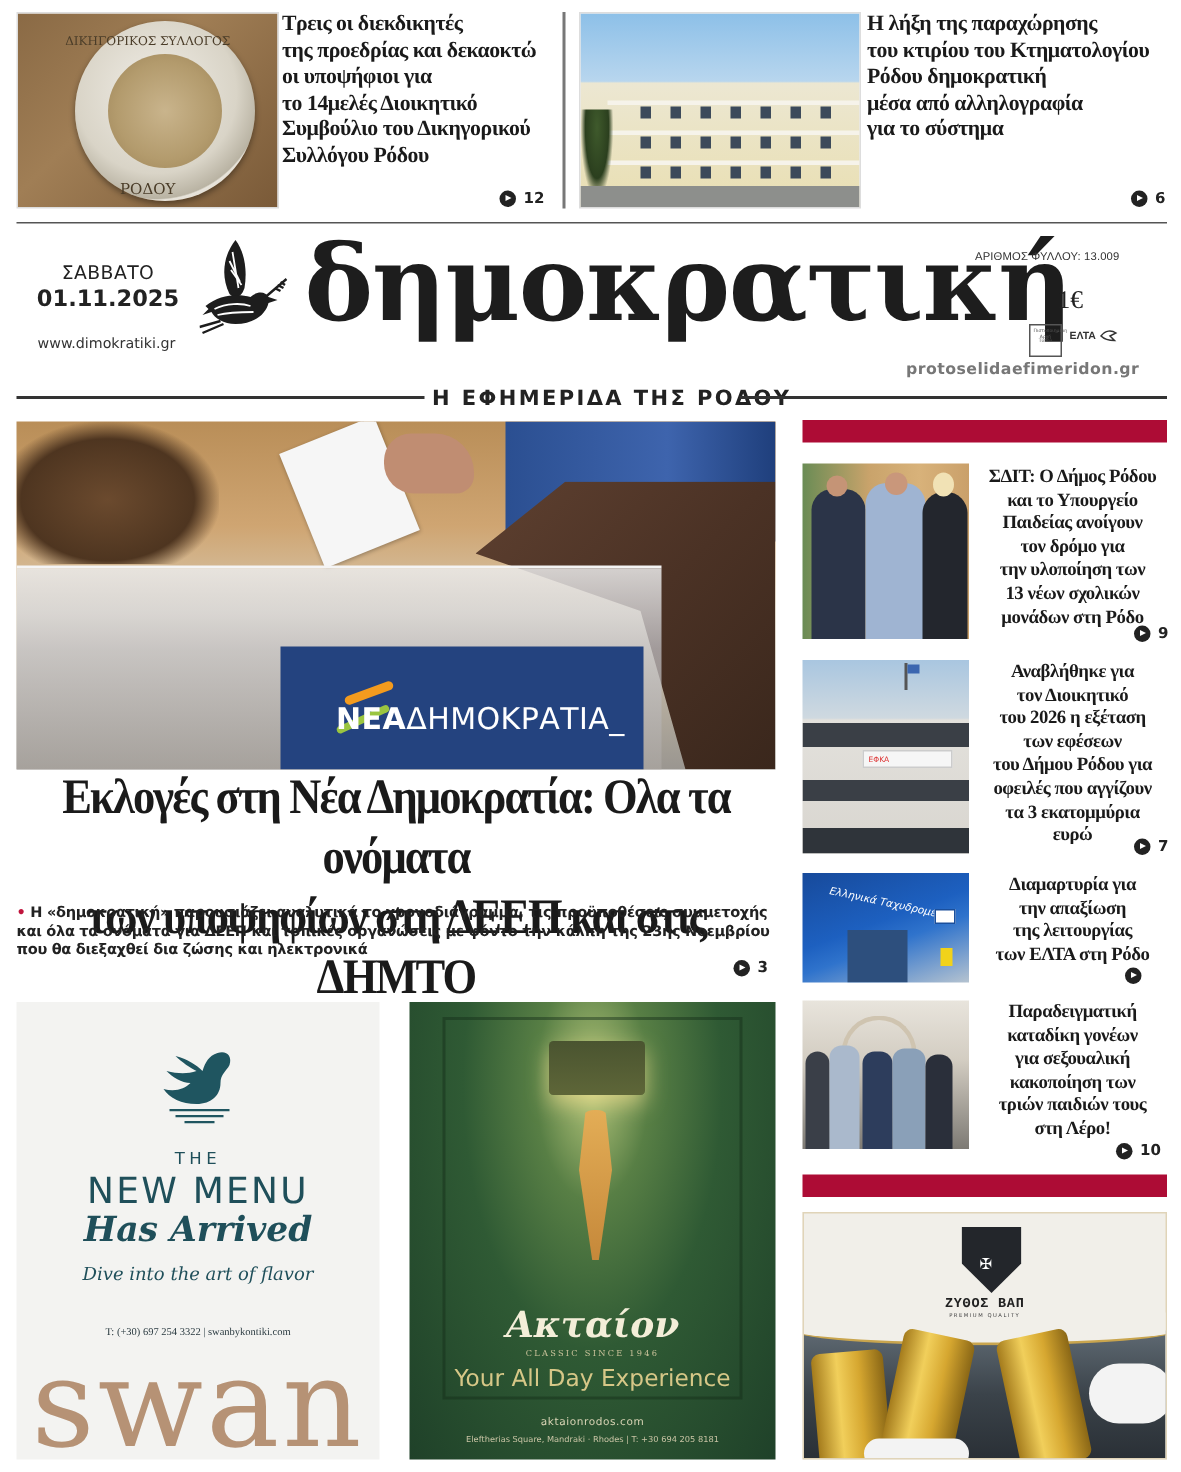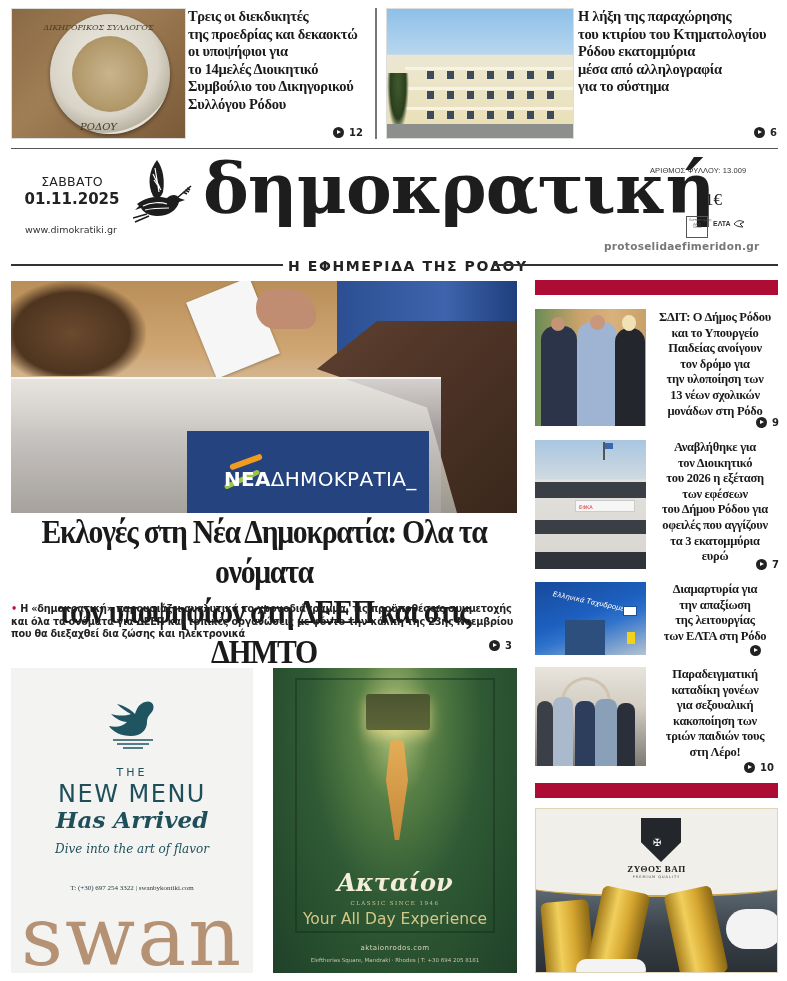--- a/index.html
+++ b/index.html
@@ -14,7 +14,7 @@
   .page-ref .dot::after { content: ""; position: absolute; left: 4px; top: 3px; border-left: 4px solid #fff; border-top: 2.5px solid transparent; border-bottom: 2.5px solid transparent; }
 
   
-  .teaser-img { border: 1px solid #ddd; overflow: hidden; font-style: italic; }
+  .teaser-img { border: 1px solid #ddd; overflow: hidden; }
   .coin-img { left: 11px; top: 8px; width: 175px; height: 131px; background: linear-gradient(135deg, #8a6a45 0%, #a07e55 40%, #7a5a38 100%); }
   .coin-img .ring { position: absolute; left: 38px; top: 5px; width: 120px; height: 120px; border-radius: 50%; background: radial-gradient(circle at 45% 40%, #f0ede6 0%, #d9d4c7 55%, #b9b3a3 72%, #e7e3da 73%, #cfc9bb 100%); box-shadow: 0 2px 4px rgba(0,0,0,0.4); }
   .coin-img .inner { position: absolute; left: 60px; top: 27px; width: 76px; height: 76px; border-radius: 50%; background: radial-gradient(circle, #c9b48c 0%, #b39b6d 60%, #9b8256 100%); }

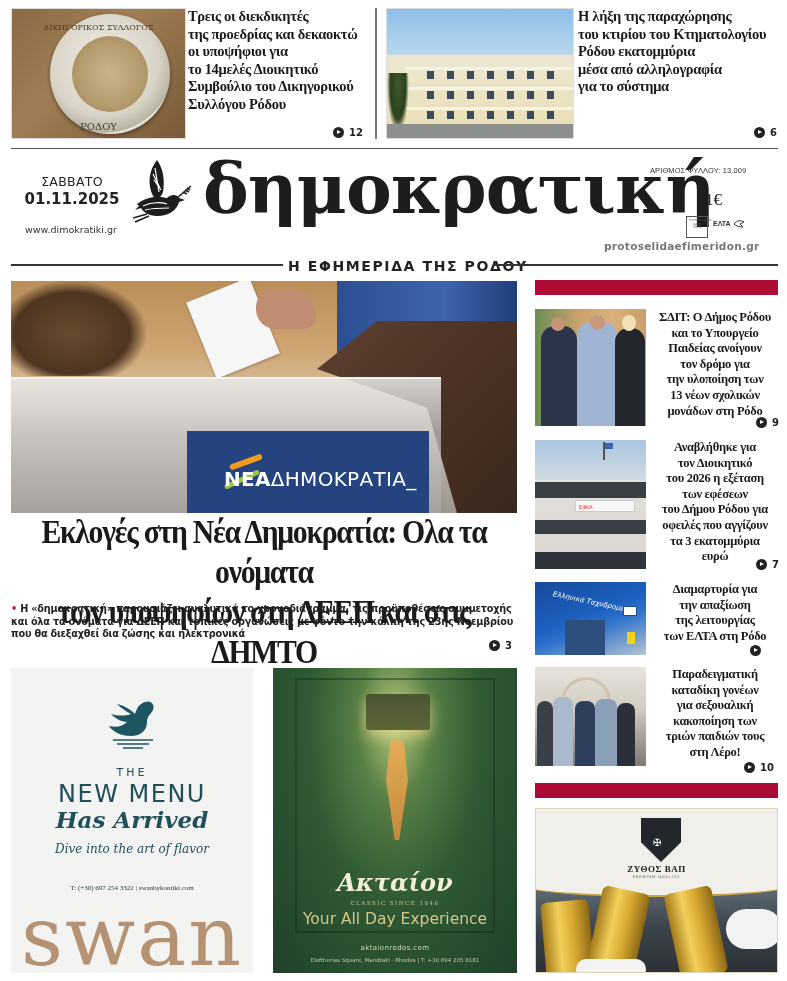--- a/index.html
+++ b/index.html
@@ -155,7 +155,7 @@
 <div class="abs hl teaser-text" style="left:578px; top:8px; width:200px;">
   <div>Η λήξη της παραχώρησης</div>
   <div>του κτιρίου του Κτηματολογίου</div>
-  <div>Ρόδου εκατομμύρια</div>
+  <div>Ρόδου δημοκρατική</div>
   <div>μέσα από αλληλογραφία</div>
   <div>για το σύστημα</div>
 </div>

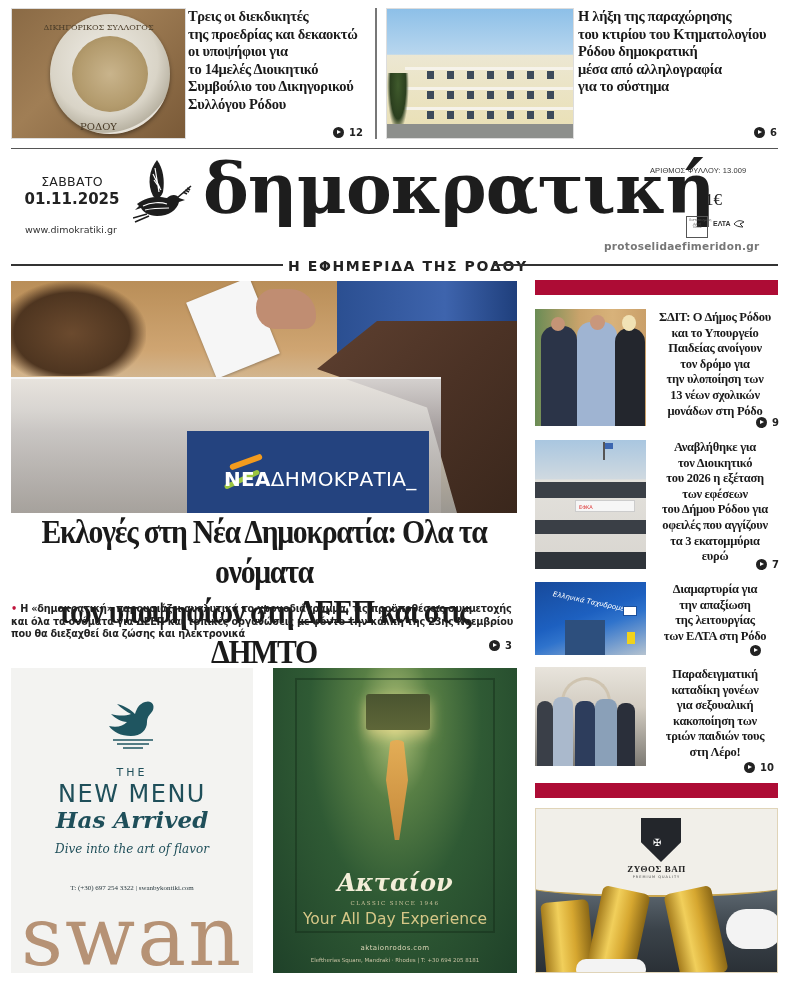--- a/index.html
+++ b/index.html
@@ -94,7 +94,7 @@
   .ad-beer .lower { position: absolute; left: 0; right: 0; top: 78px; bottom: 0; background: linear-gradient(180deg, #5f6a73 0%, #3b434a 50%, #2a3036 100%); }
   .ad-beer .wave { position: absolute; left: -10px; right: -10px; top: 66px; height: 22px; background: #f1efe9; border-radius: 0 0 50% 50%; border-bottom: 2px solid #c9a54e; }
   .ad-beer .shield { position: absolute; left: 105px; top: 9px; width: 40px; height: 44px; background: #23262b; clip-path: polygon(0 0, 100% 0, 100% 55%, 50% 100%, 0 55%); }
-  .ad-beer .bname { position: absolute; left: 0; right: 0; top: 55px; text-align: center; font-family: Liberation Serif, serif; font-size: 9px; font-weight: bold; color: #222; letter-spacing: 0.5px; }
+  .ad-beer .bname { position: absolute; left: 0; right: 0; top: 55px; text-align: center; font-family: Liberation Mono, monospace; font-size: 9px; font-weight: bold; color: #222; letter-spacing: 0.5px; }
   .ad-beer .can { position: absolute; width: 48px; height: 88px; border-radius: 6px; background: linear-gradient(90deg, #a47b1c 0%, #f1cf5b 35%, #d6a730 65%, #8a6716 100%); }
   .ad-beer .glove { position: absolute; background: #f3f3f3; border-radius: 20px; }
 </style>

